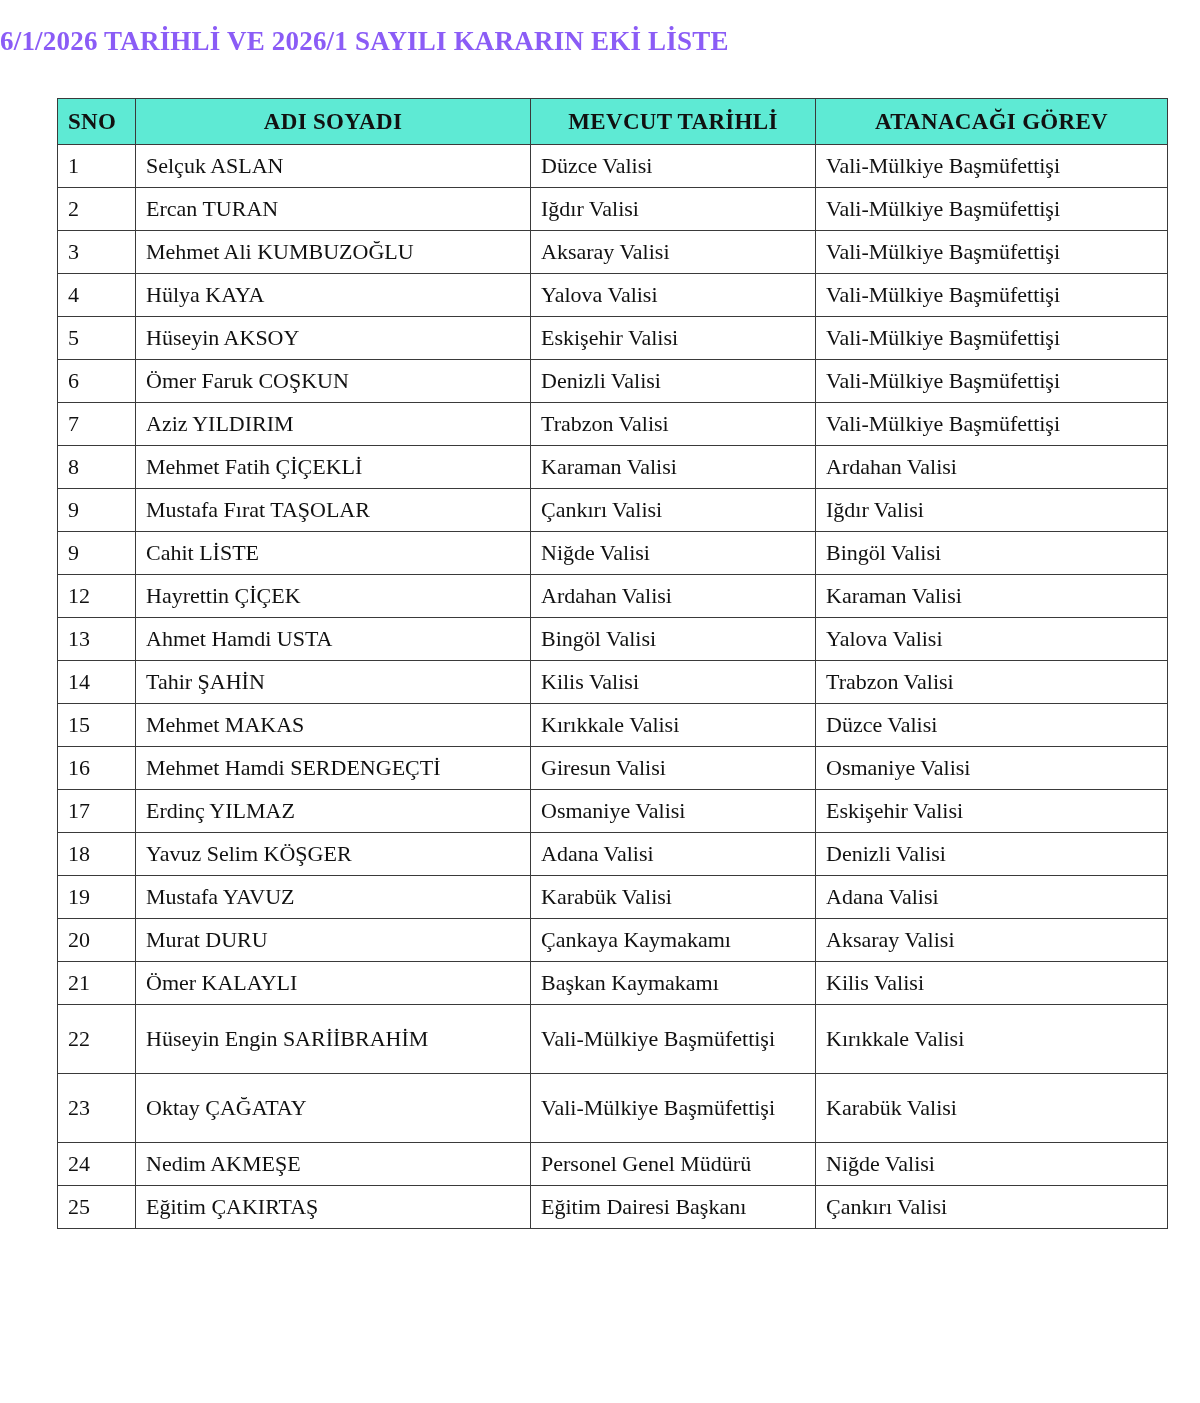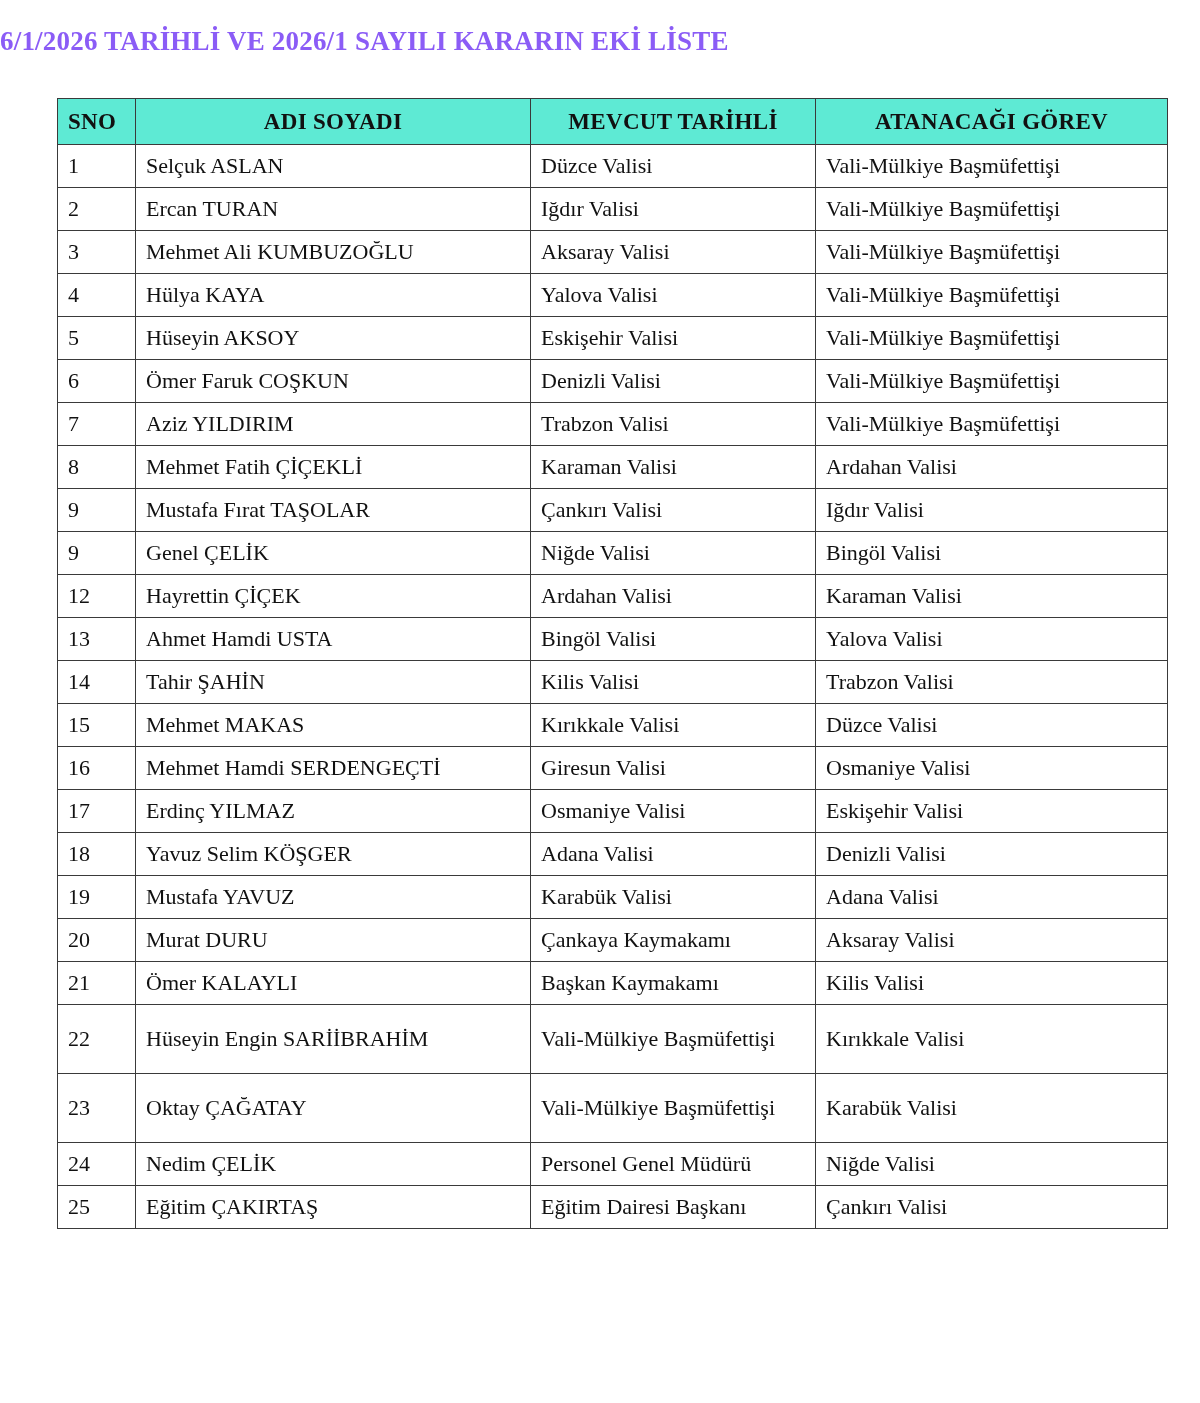--- a/index.html
+++ b/index.html
@@ -248,7 +248,7 @@
               <span class="wrapped">9</span>
             </td>
             <td class="cell-name">
-              <span class="wrapped">Genel ÇELİK</span>
+              <span class="wrapped">Cahit LİSTE</span>
             </td>
             <td class="cell-current">
               <span class="wrapped">Niğde Valisi</span>

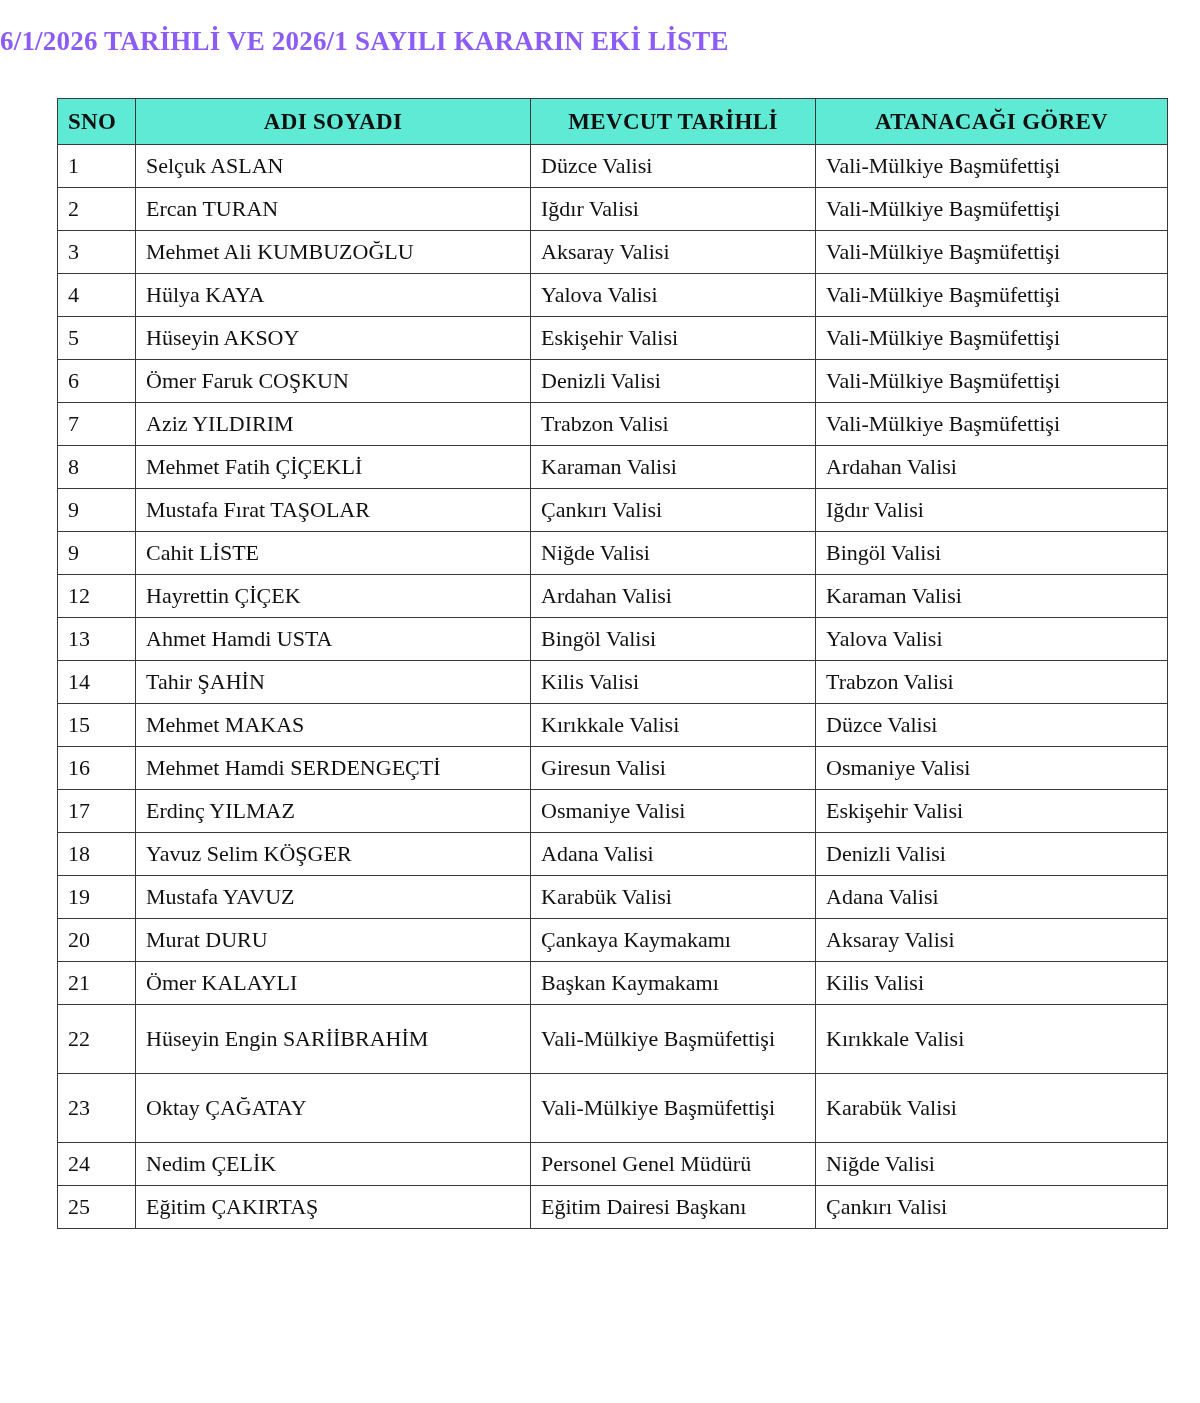--- a/index.html
+++ b/index.html
@@ -430,7 +430,7 @@
               <span class="wrapped">24</span>
             </td>
             <td class="cell-name">
-              <span class="wrapped">Nedim ÇELİK</span>
+              <span class="wrapped">Nedim AKMEŞE</span>
             </td>
             <td class="cell-current">
               <span class="wrapped">Personel Genel Müdürü</span>

